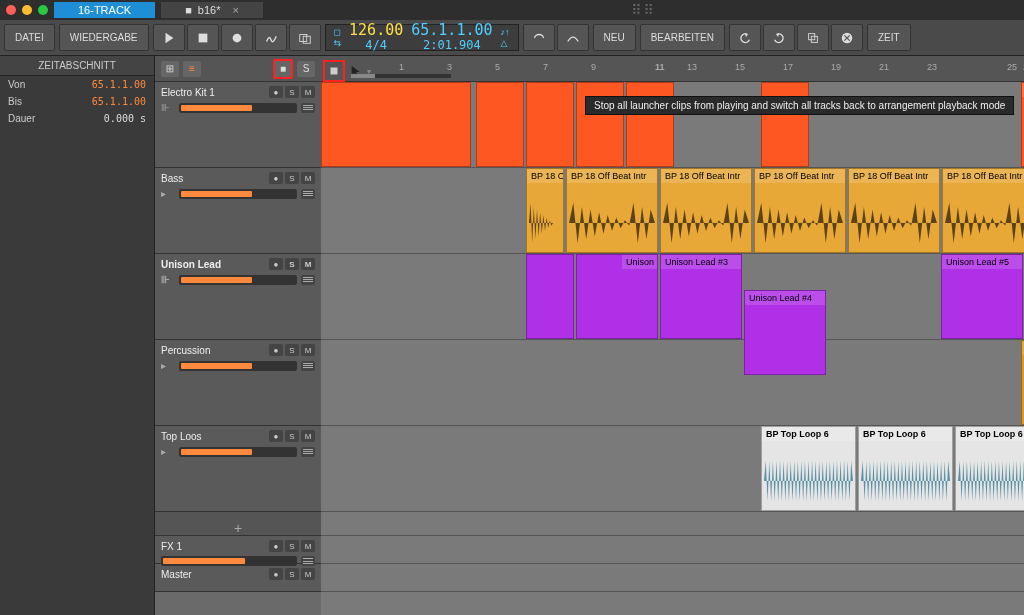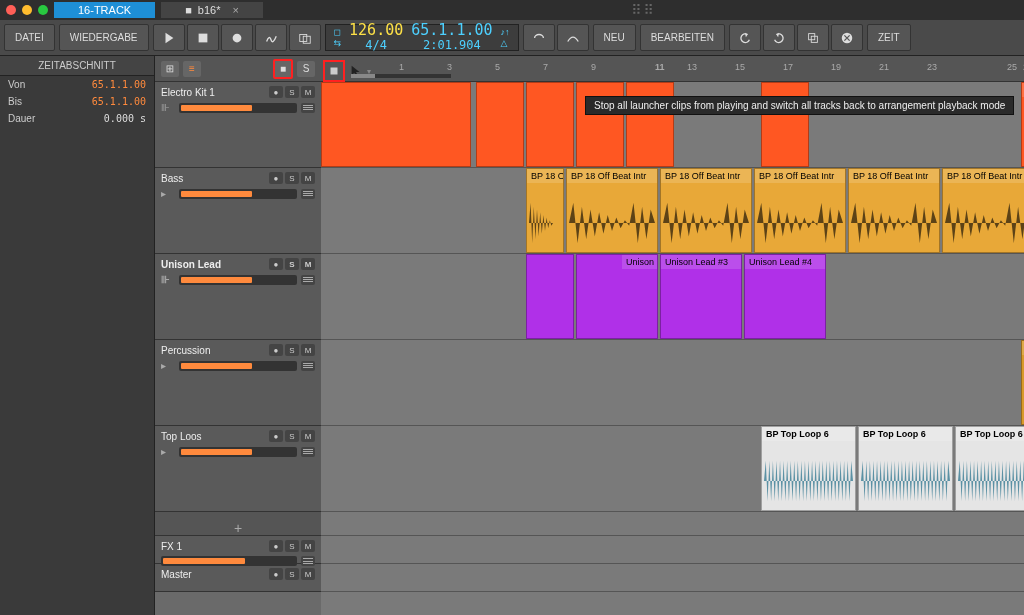--- a/index.html
+++ b/index.html
@@ -478,6 +478,9 @@
         <div class="clip purple" style="left:423px;width:82px;">
             <div class="clip-label">Unison Lead #4</div>
           </div>
+        <div class="clip purple" style="left:620px;width:82px;">
+            <div class="clip-label">Unison Lead #5</div>
+          </div>
         <div class="clip purple" style="left:704px;width:150px;">
             <div class="clip-label">Unison Lead #6</div>
           </div>

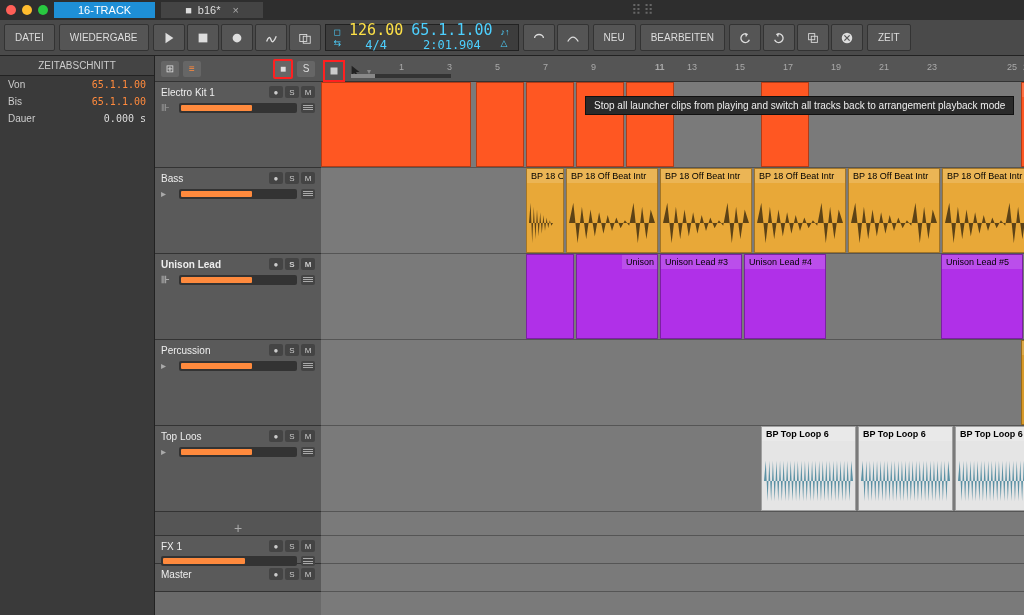--- a/index.html
+++ b/index.html
@@ -475,7 +475,7 @@
         <div class="clip purple" style="left:339px;width:82px;">
             <div class="clip-label">Unison Lead #3</div>
           </div>
-        <div class="clip purple" style="left:423px;width:82px;">
+        <div class="clip purple" style="left:423px;width:82px;margin-top:36px;">
             <div class="clip-label">Unison Lead #4</div>
           </div>
         <div class="clip purple" style="left:620px;width:82px;">

